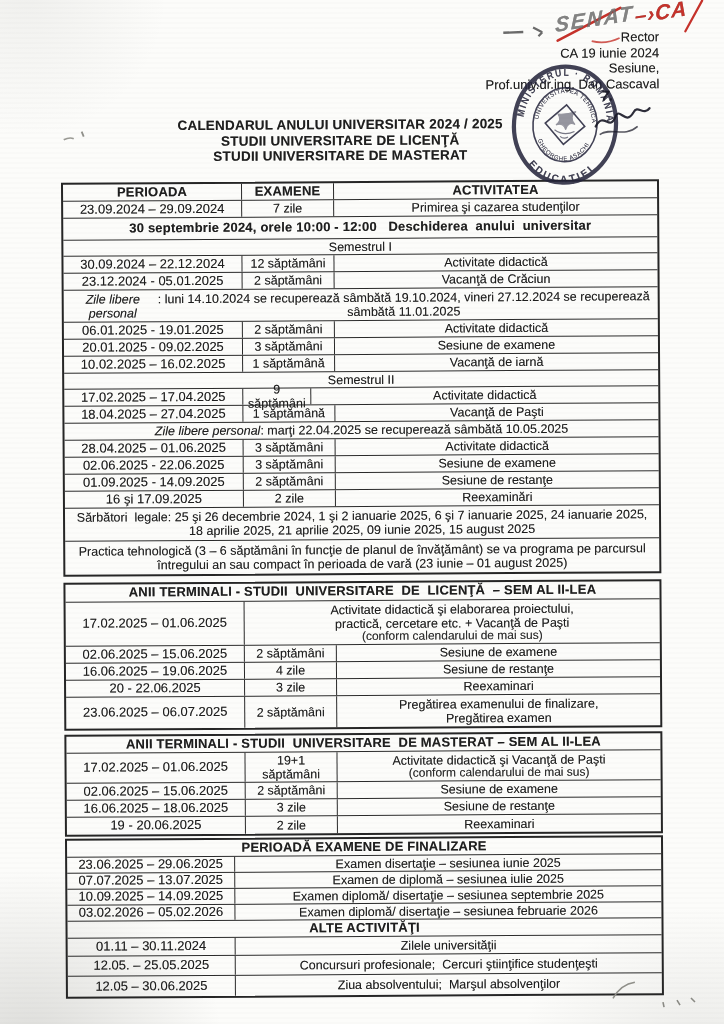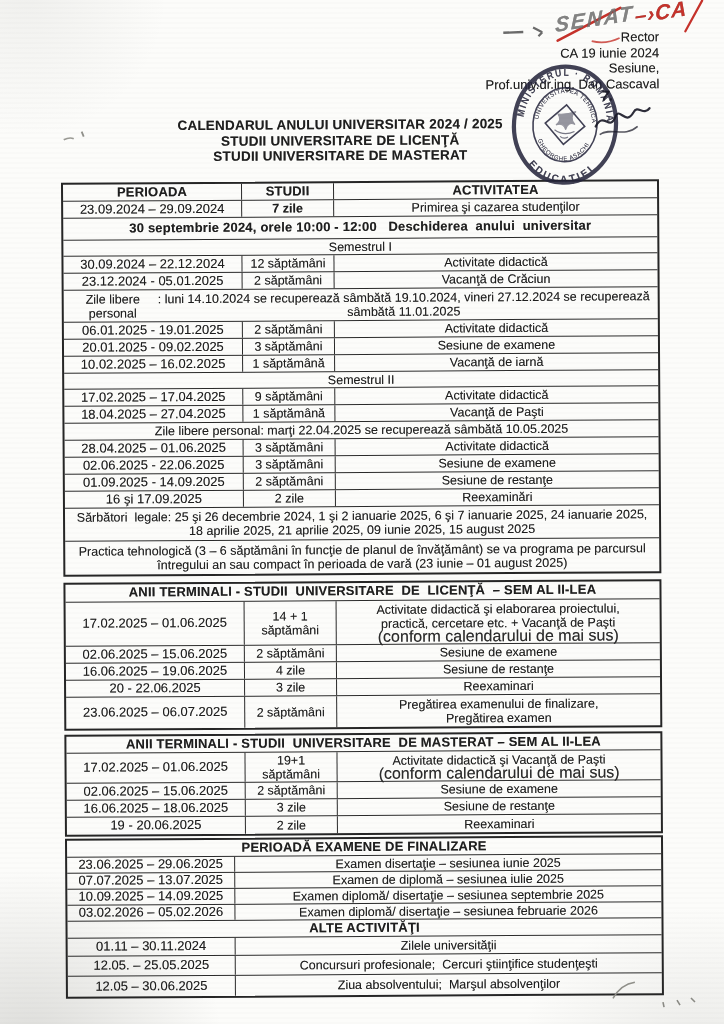--- a/index.html
+++ b/index.html
@@ -98,7 +98,7 @@
       <div class="tbl" style="margin-top: 0px;">
         <div class="row h3" style="height: 17px;">
           <div class="cell c1" style="width: 179px;">PERIOADA</div>
-          <div class="cell c2" style="width: 92px;">STUDII</div>
+          <div class="cell c2" style="width: 92px;">EXAMENE</div>
           <div class="cell cfill">ACTIVITATEA</div>
         </div>
         <div class="row r3" style="height: 17px;">

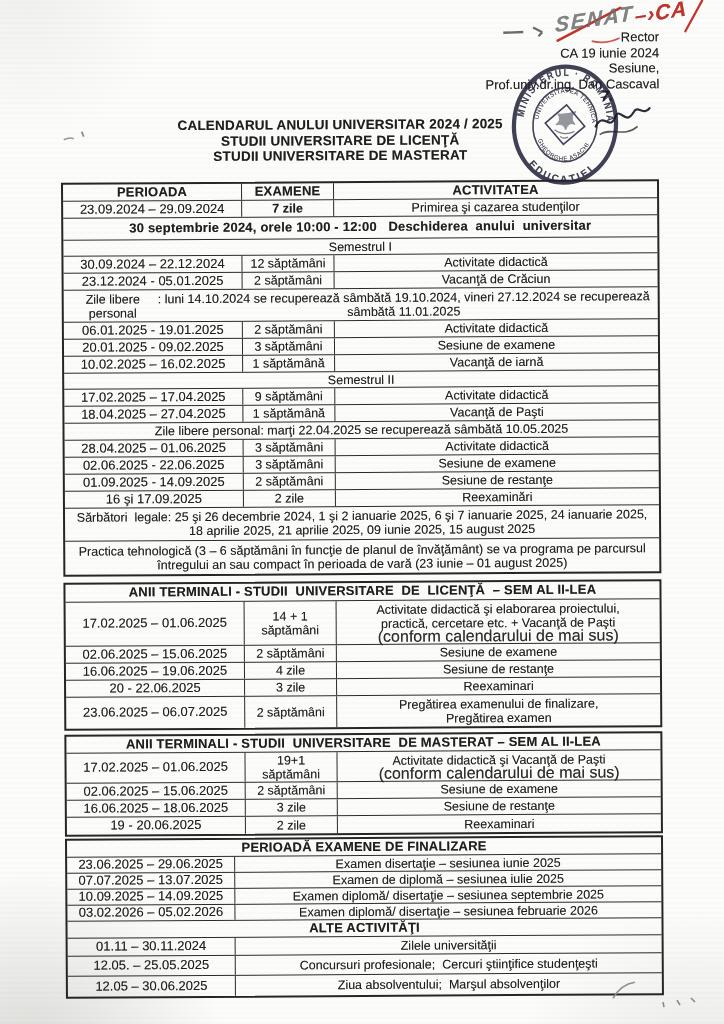--- a/index.html
+++ b/index.html
@@ -103,7 +103,7 @@
         </div>
         <div class="row r3" style="height: 17px;">
           <div class="cell c1" style="width: 179px;">23.09.2024 – 29.09.2024</div>
-          <div class="cell c2" style="width: 92px; font-weight: bold;">7 zile</div>
+          <div class="cell c2" style="width: 92px;">7 zile</div>
           <div class="cell cfill">Primirea şi cazarea studenţilor</div>
         </div>
         <div class="row span bold" style="height: 22px;">

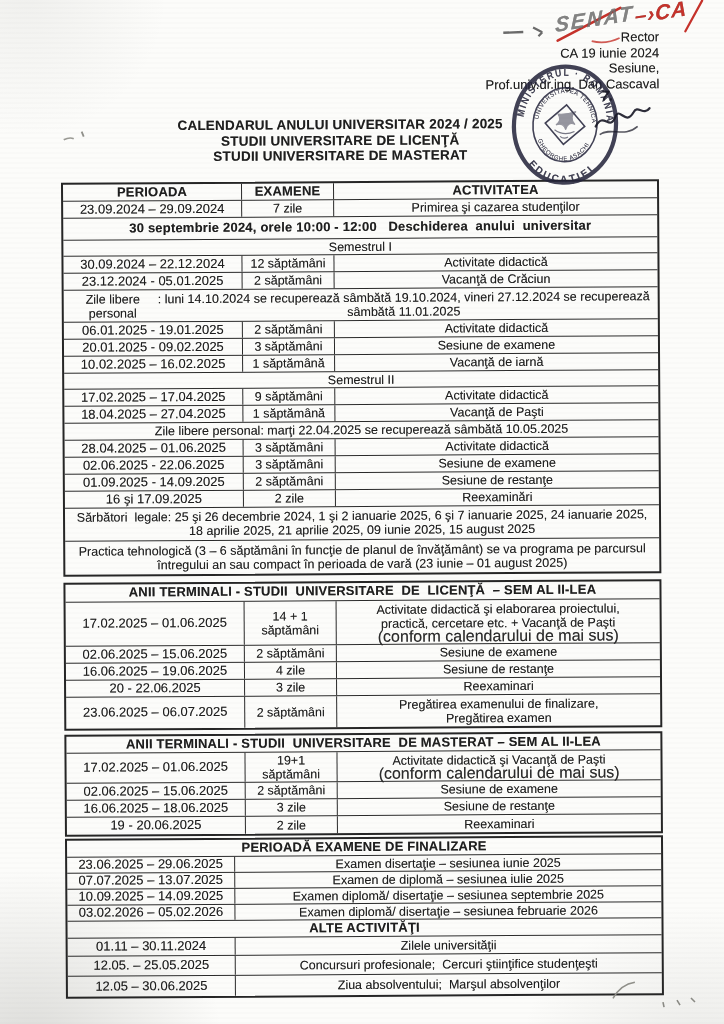--- a/index.html
+++ b/index.html
@@ -49,7 +49,7 @@
   .cfill{flex:1;}
   .h3 .cell{font-weight:bold;font-size:13px;letter-spacing:.2px;}
   .row.bold .cell{font-weight:bold;font-size:13px;letter-spacing:.2px;}
-  .note-cell .lead{}
+  .note-cell .lead{font-style:italic;}
   .multi{flex-direction:column;justify-content:center;}
   .mline{line-height:14px;}
   .msmall{font-size:16px;line-height:11px;color:#2c2c2c;}

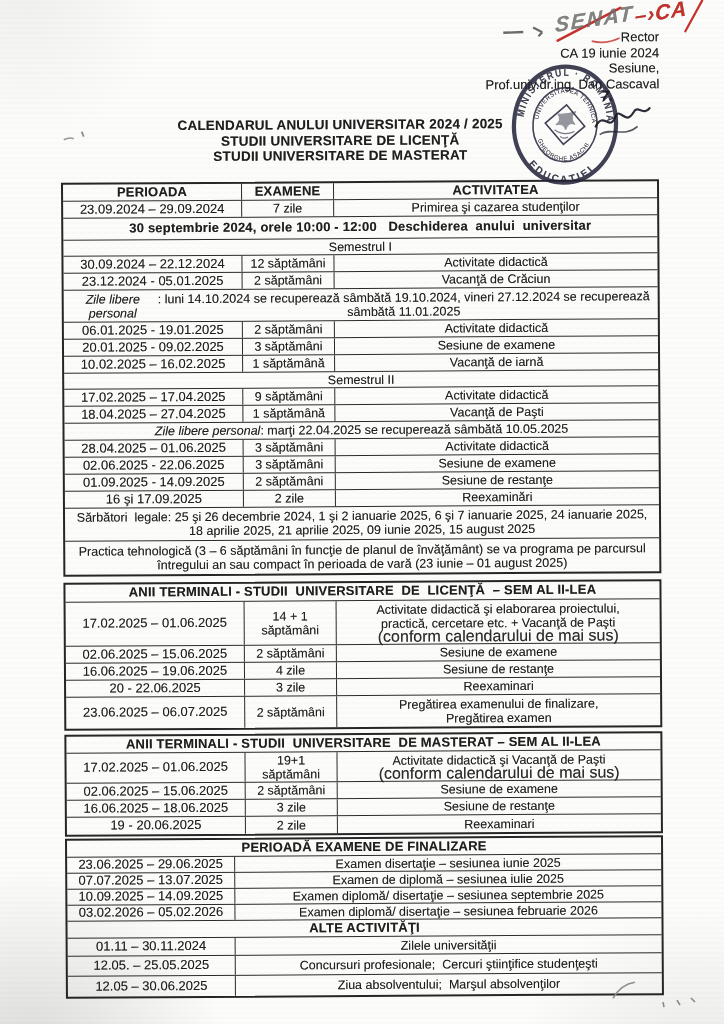--- a/index.html
+++ b/index.html
@@ -145,7 +145,7 @@
         </div>
         <div class="row r3" style="height: 17px;">
           <div class="cell c1" style="width: 179px;">17.02.2025 – 17.04.2025</div>
-          <div class="cell c2" style="width: 92px;">9 săptămâni</div>
+          <div class="cell c2" style="width: 68px;">9 săptămâni</div>
           <div class="cell cfill">Activitate didactică</div>
         </div>
         <div class="row r3" style="height: 17px;">

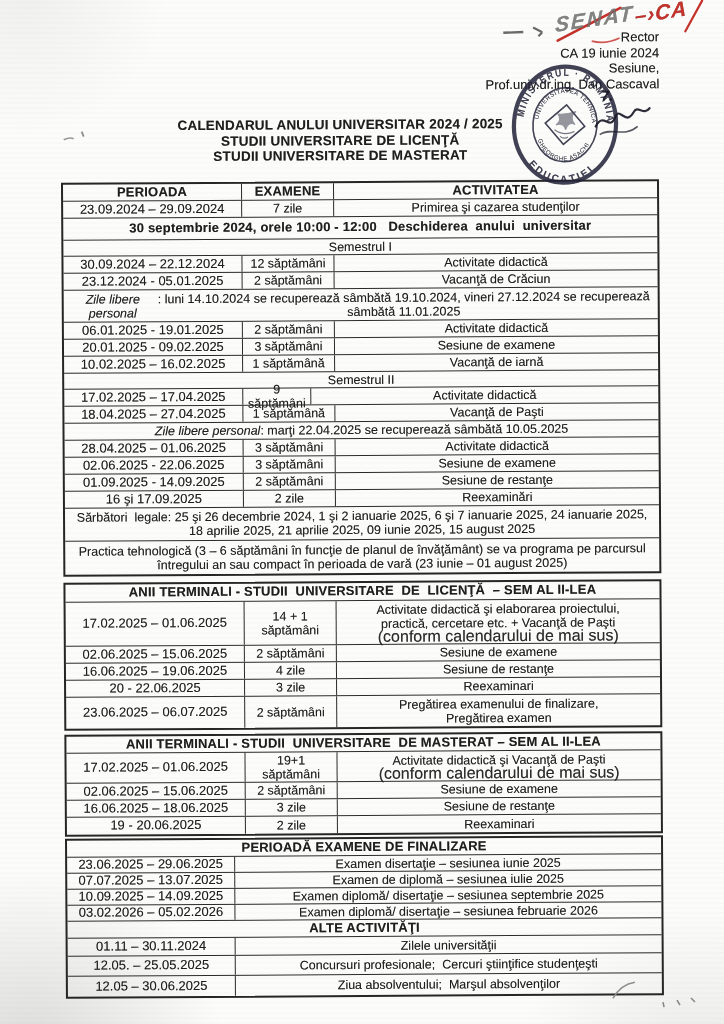--- a/index.html
+++ b/index.html
@@ -189,7 +189,6 @@
         </div>
         <div class="row r3m" style="height: 44px;">
           <div class="cell c1" style="width: 179px;">17.02.2025 – 01.06.2025</div>
-          <div class="cell c2" style="width: 92px;">14 + 1 săptămâni</div>
           <div class="cell cfill multi"><div class="mline">Activitate didactică şi elaborarea proiectului,</div><div class="mline">practică, cercetare etc. + Vacanţă de Paşti</div><div class="msmall">(conform calendarului de mai sus)</div></div>
         </div>
         <div class="row r3" style="height: 17px;">

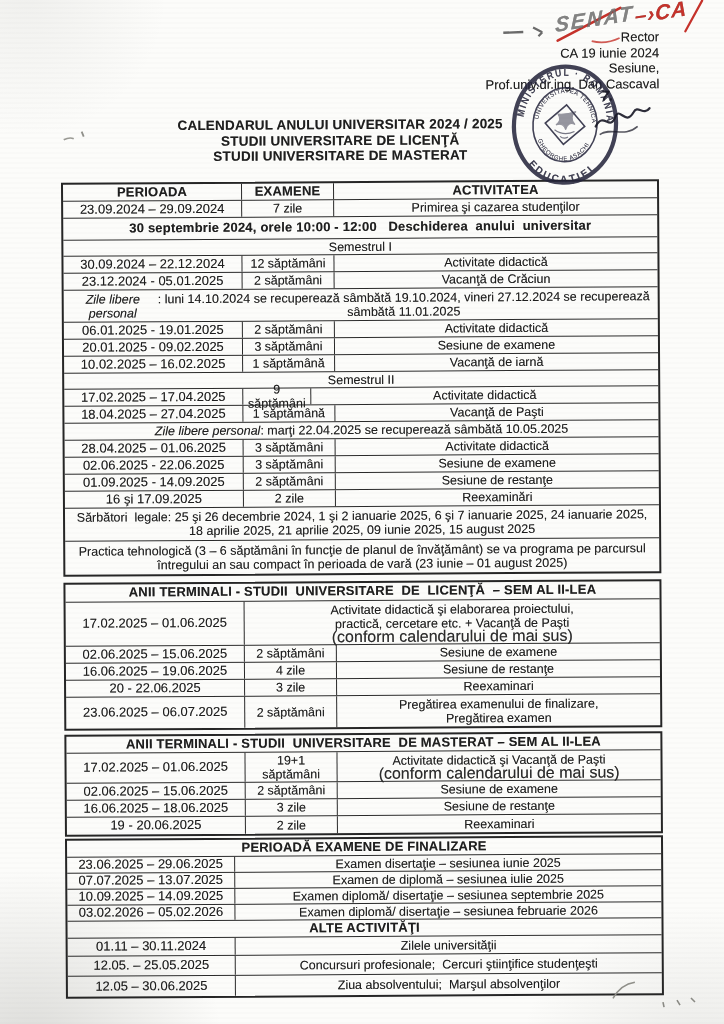--- a/index.html
+++ b/index.html
@@ -52,7 +52,7 @@
   .note-cell .lead{font-style:italic;}
   .multi{flex-direction:column;justify-content:center;}
   .mline{line-height:14px;}
-  .msmall{font-size:16px;line-height:11px;color:#2c2c2c;}
+  .msmall{font-size:12px;line-height:11px;color:#2c2c2c;}
 </style>
 </head>
 <body>

